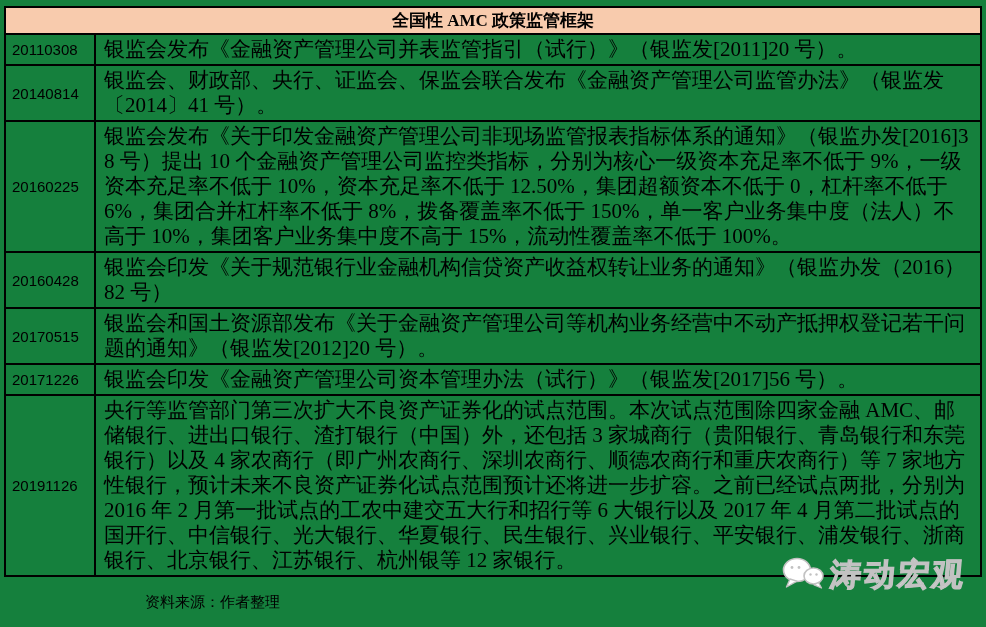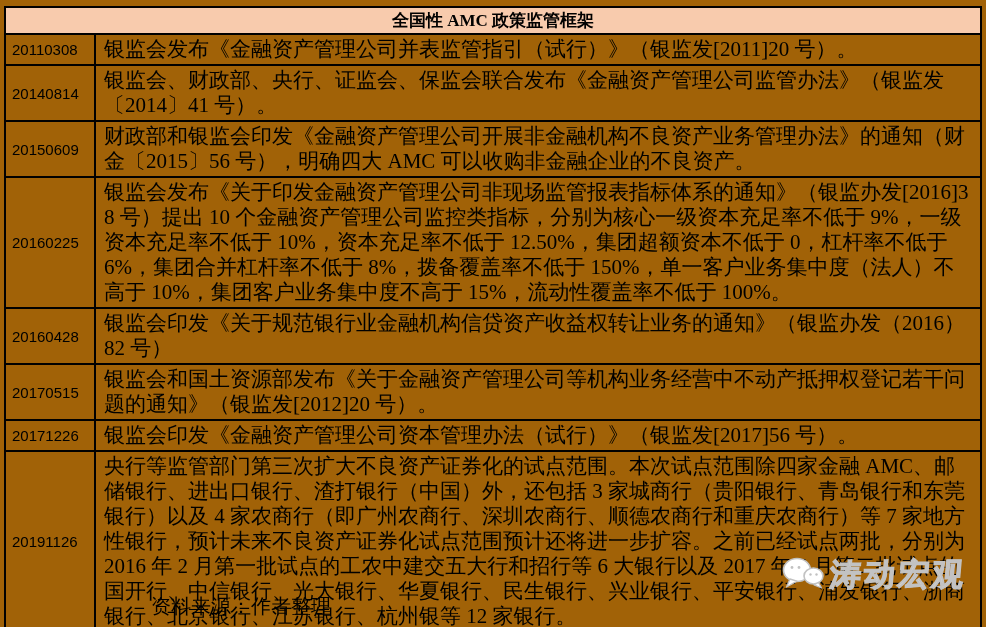--- a/index.html
+++ b/index.html
@@ -11,7 +11,7 @@
     position: relative;
     width: 986px;
     height: 627px;
-    background: #a16207;
+    background: #15803d;
     overflow: hidden;
     font-family: "Liberation Serif", "DejaVu Serif", serif;
   }

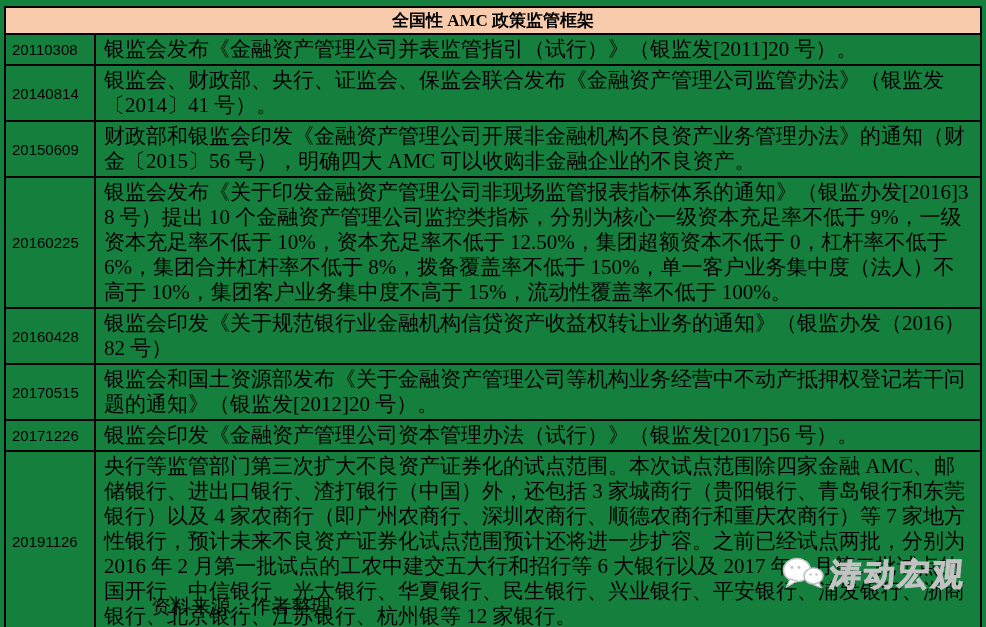--- a/index.html
+++ b/index.html
@@ -112,10 +112,6 @@
         <td class="content-cell">银监会、财政部、央行、证监会、保监会联合发布《金融资产管理公司监管办法》（银监发〔2014〕41 号）。</td>
       </tr>
       <tr>
-        <td class="date-cell">20150609</td>
-        <td class="content-cell">财政部和银监会印发《金融资产管理公司开展非金融机构不良资产业务管理办法》的通知（财金〔2015〕56 号），明确四大 AMC 可以收购非金融企业的不良资产。</td>
-      </tr>
-      <tr>
         <td class="date-cell">20160225</td>
         <td class="content-cell">银监会发布《关于印发金融资产管理公司非现场监管报表指标体系的通知》（银监办发[2016]38 号）提出 10 个金融资产管理公司监控类指标，分别为核心一级资本充足率不低于 9%，一级资本充足率不低于 10%，资本充足率不低于 12.50%，集团超额资本不低于 0，杠杆率不低于 6%，集团合并杠杆率不低于 8%，拨备覆盖率不低于 150%，单一客户业务集中度（法人）不高于 10%，集团客户业务集中度不高于 15%，流动性覆盖率不低于 100%。</td>
       </tr>

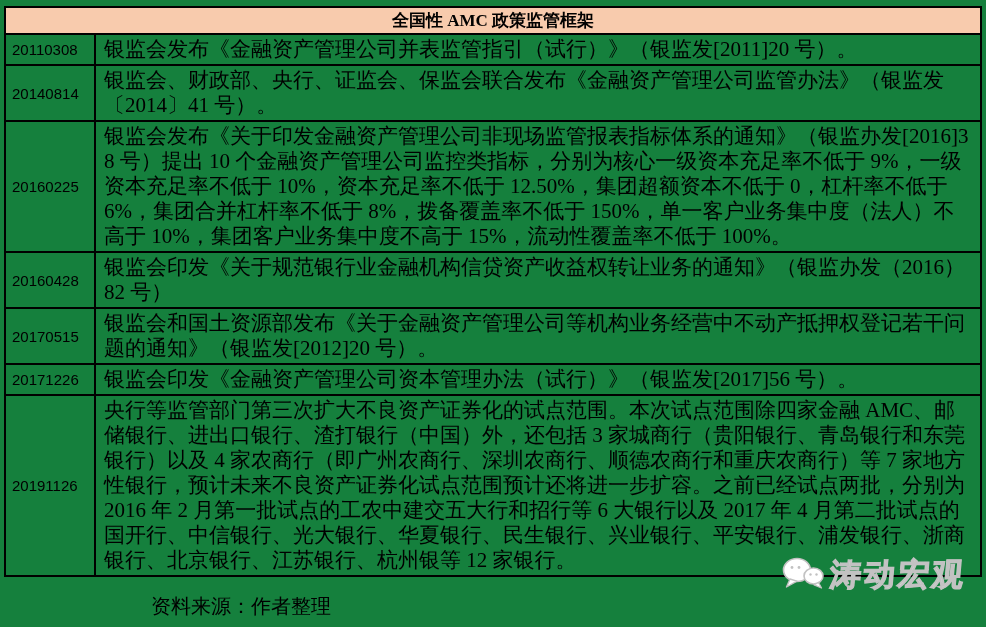--- a/index.html
+++ b/index.html
@@ -59,9 +59,9 @@
   }
   .source-note {
     position: absolute;
-    left: 151px;
+    left: 145px;
     top: 593px;
-    font-size: 20px;
+    font-size: 15px;
     color: #000000;
     font-family: "Liberation Serif", "DejaVu Serif", serif;
   }

